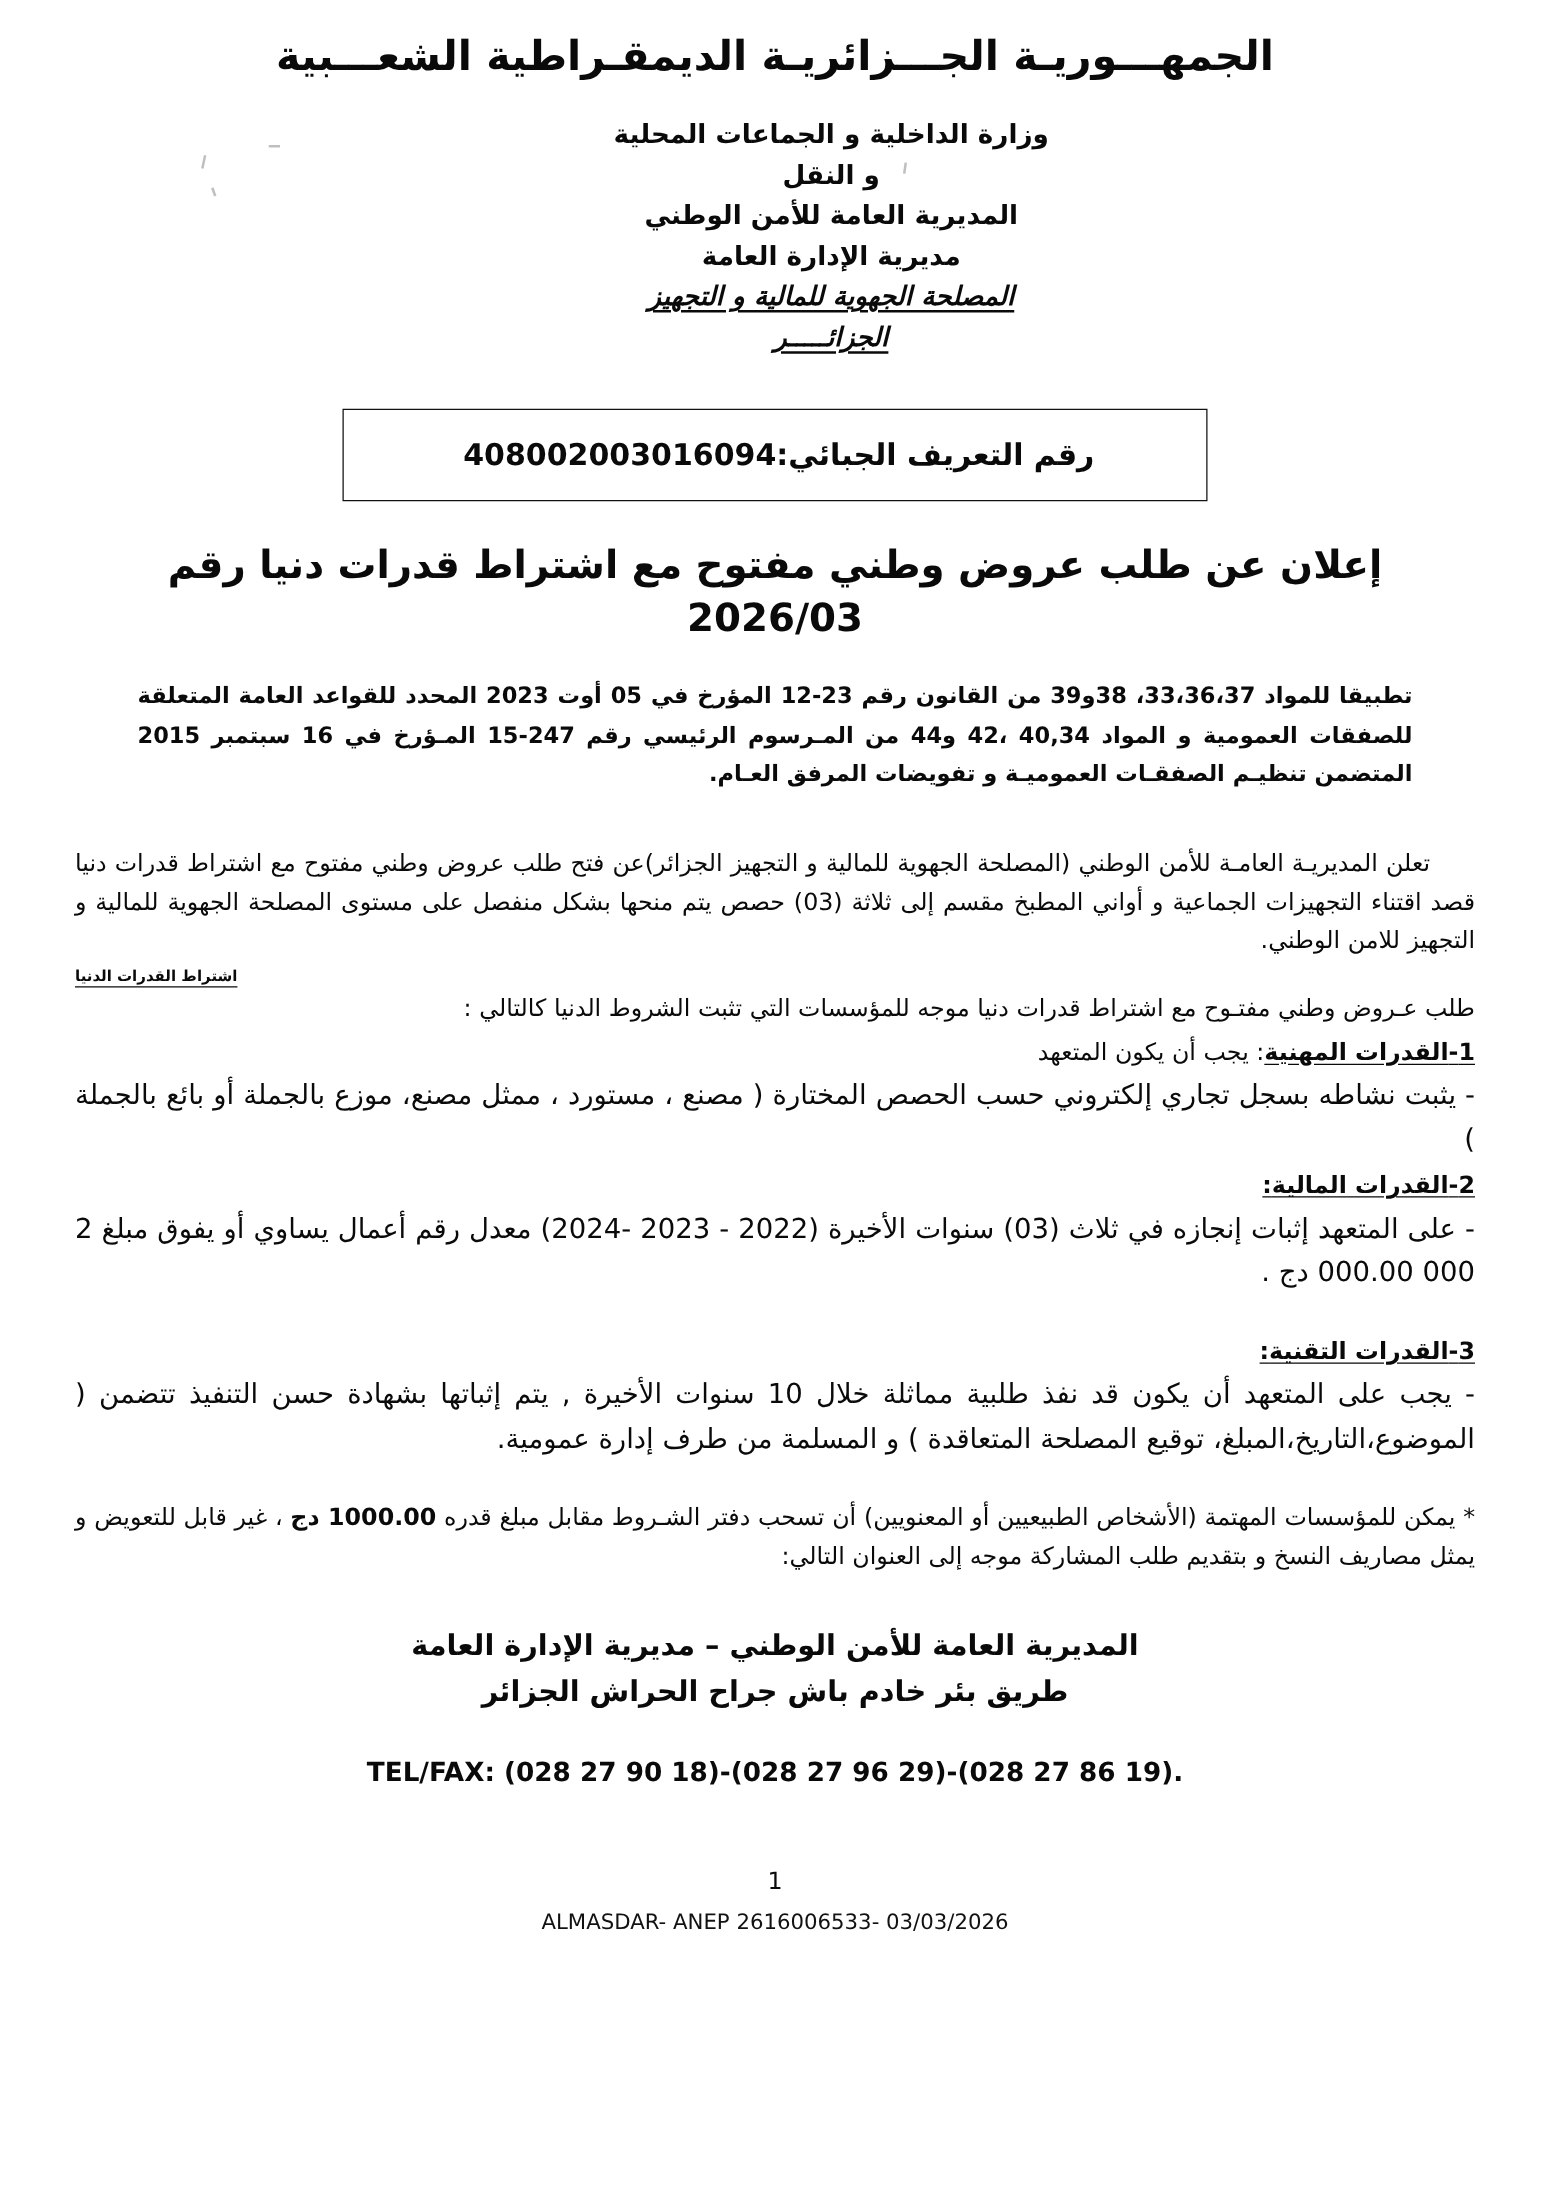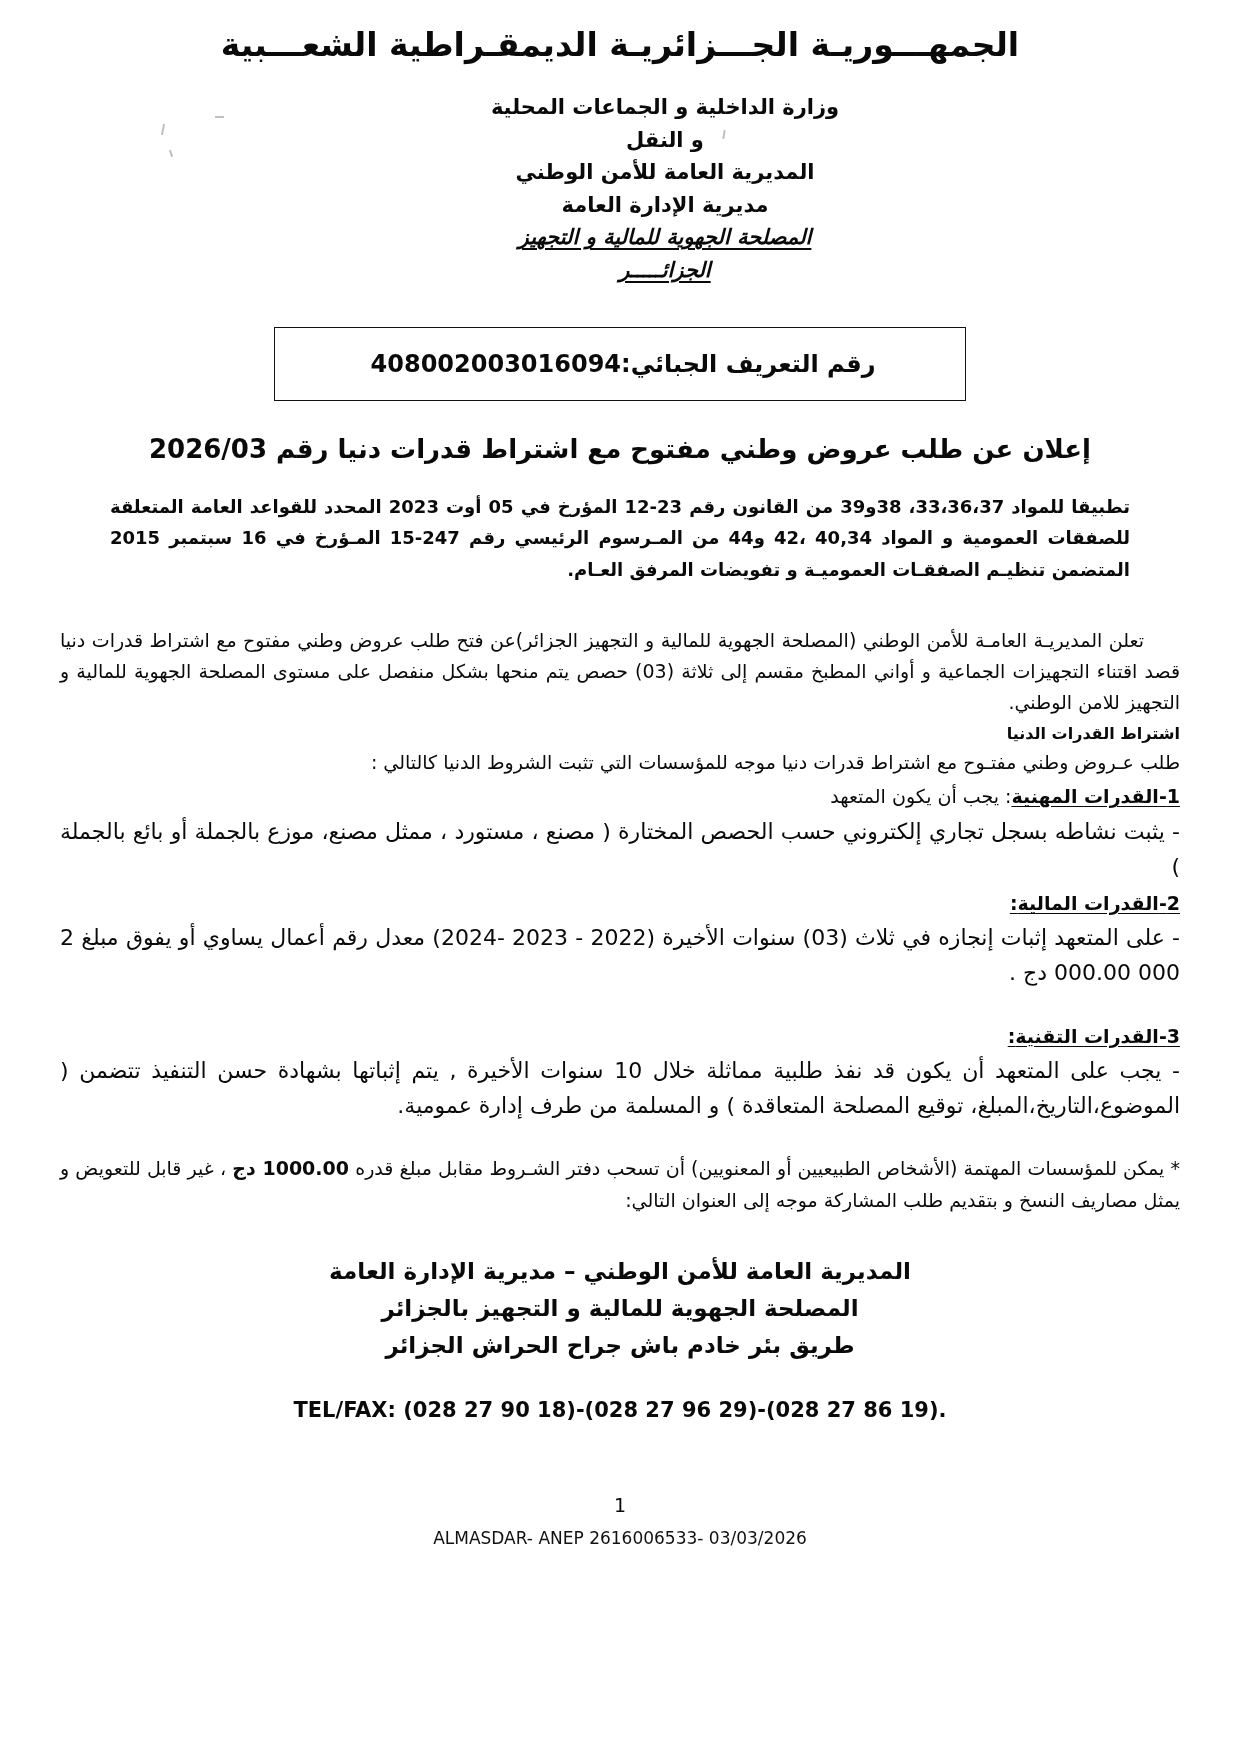--- a/index.html
+++ b/index.html
@@ -72,7 +72,7 @@
   .announce-title {
     margin-top: 30px;
     text-align: center;
-    font-size: 26px;
+    font-size: 31px;
     font-weight: bold;
     padding: 0 120px;
     line-height: 1.4;

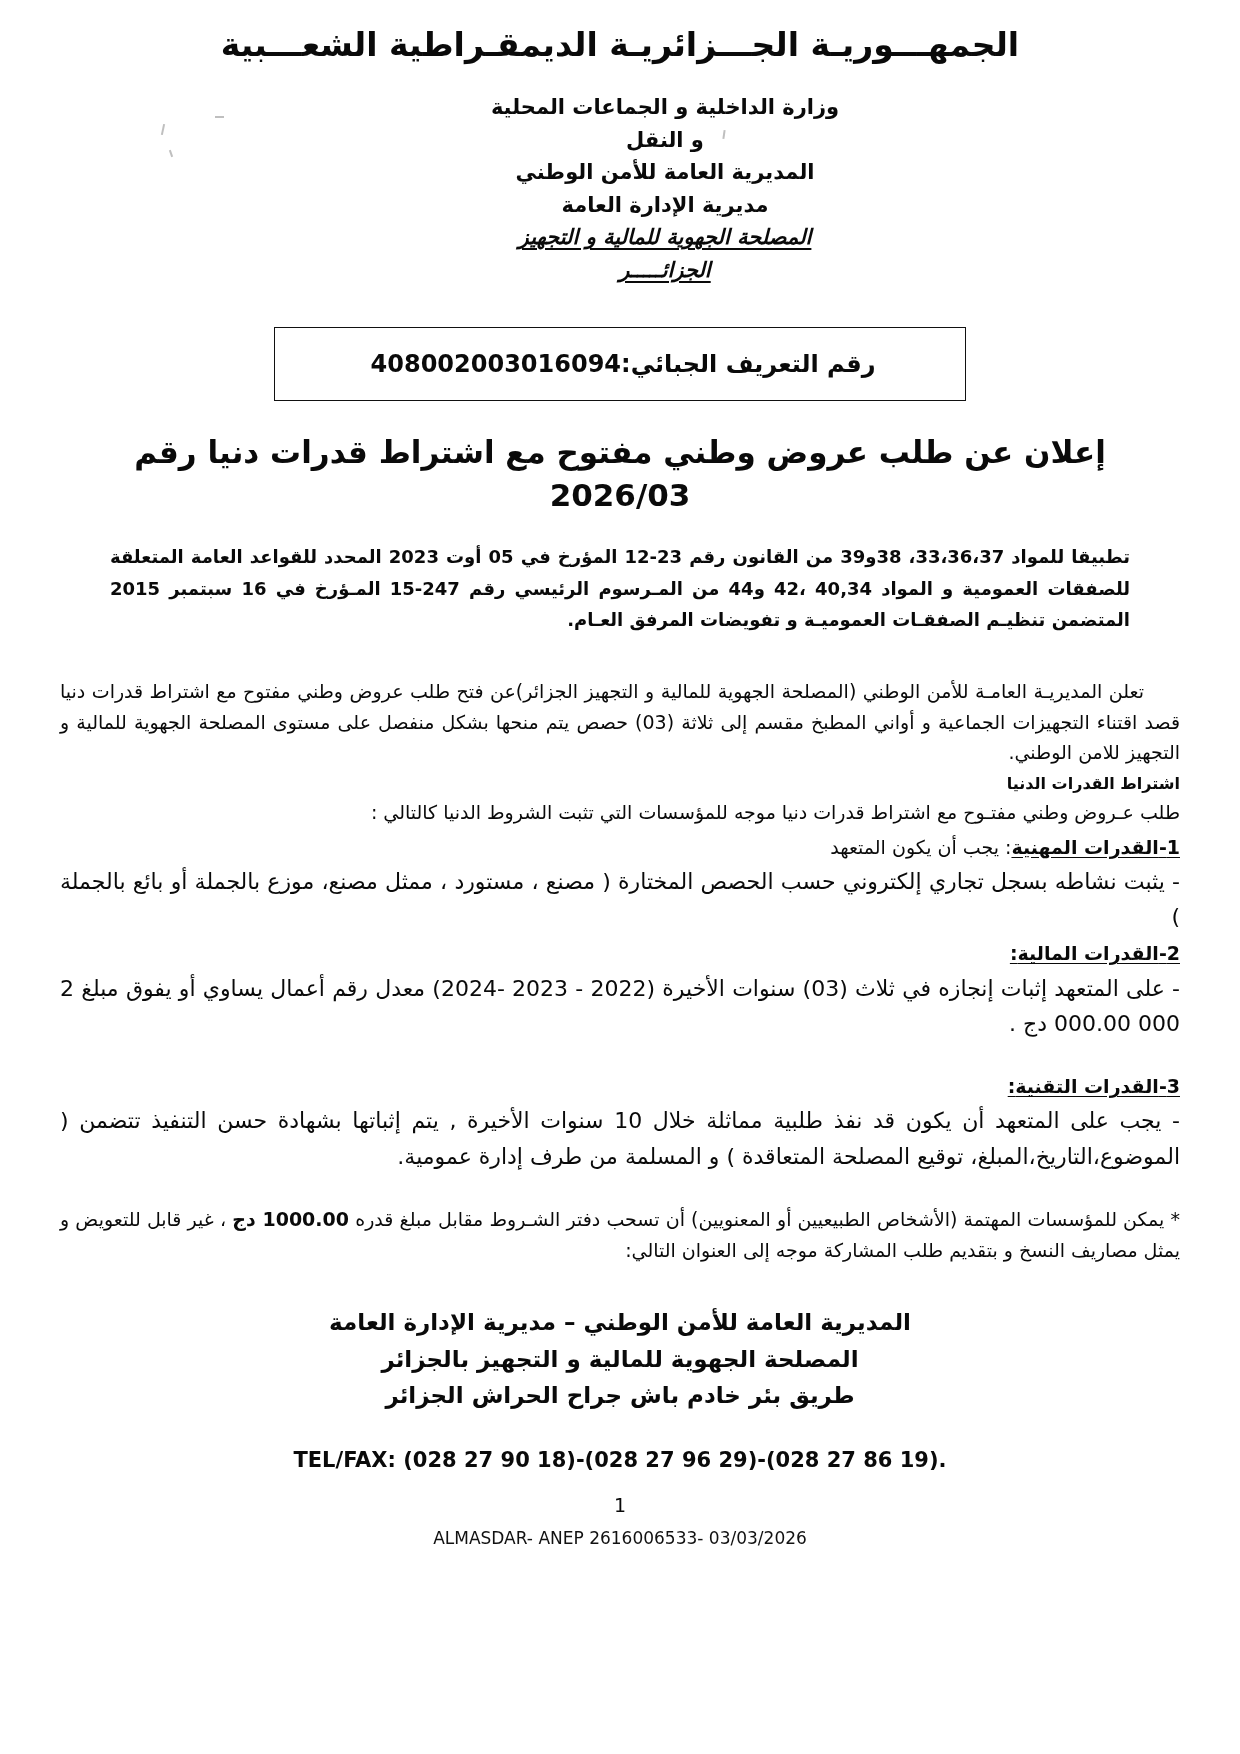--- a/index.html
+++ b/index.html
@@ -100,9 +100,10 @@
 
   .section-head {
     margin: 6px 60px 0 60px;
-    font-size: 16px;
-    font-weight: bold;
-    text-align: right;
+    font-size: 12px;
+    font-weight: bold;
+    text-align: left;
+    text-decoration: underline;
     text-underline-offset: 4px;
   }
 

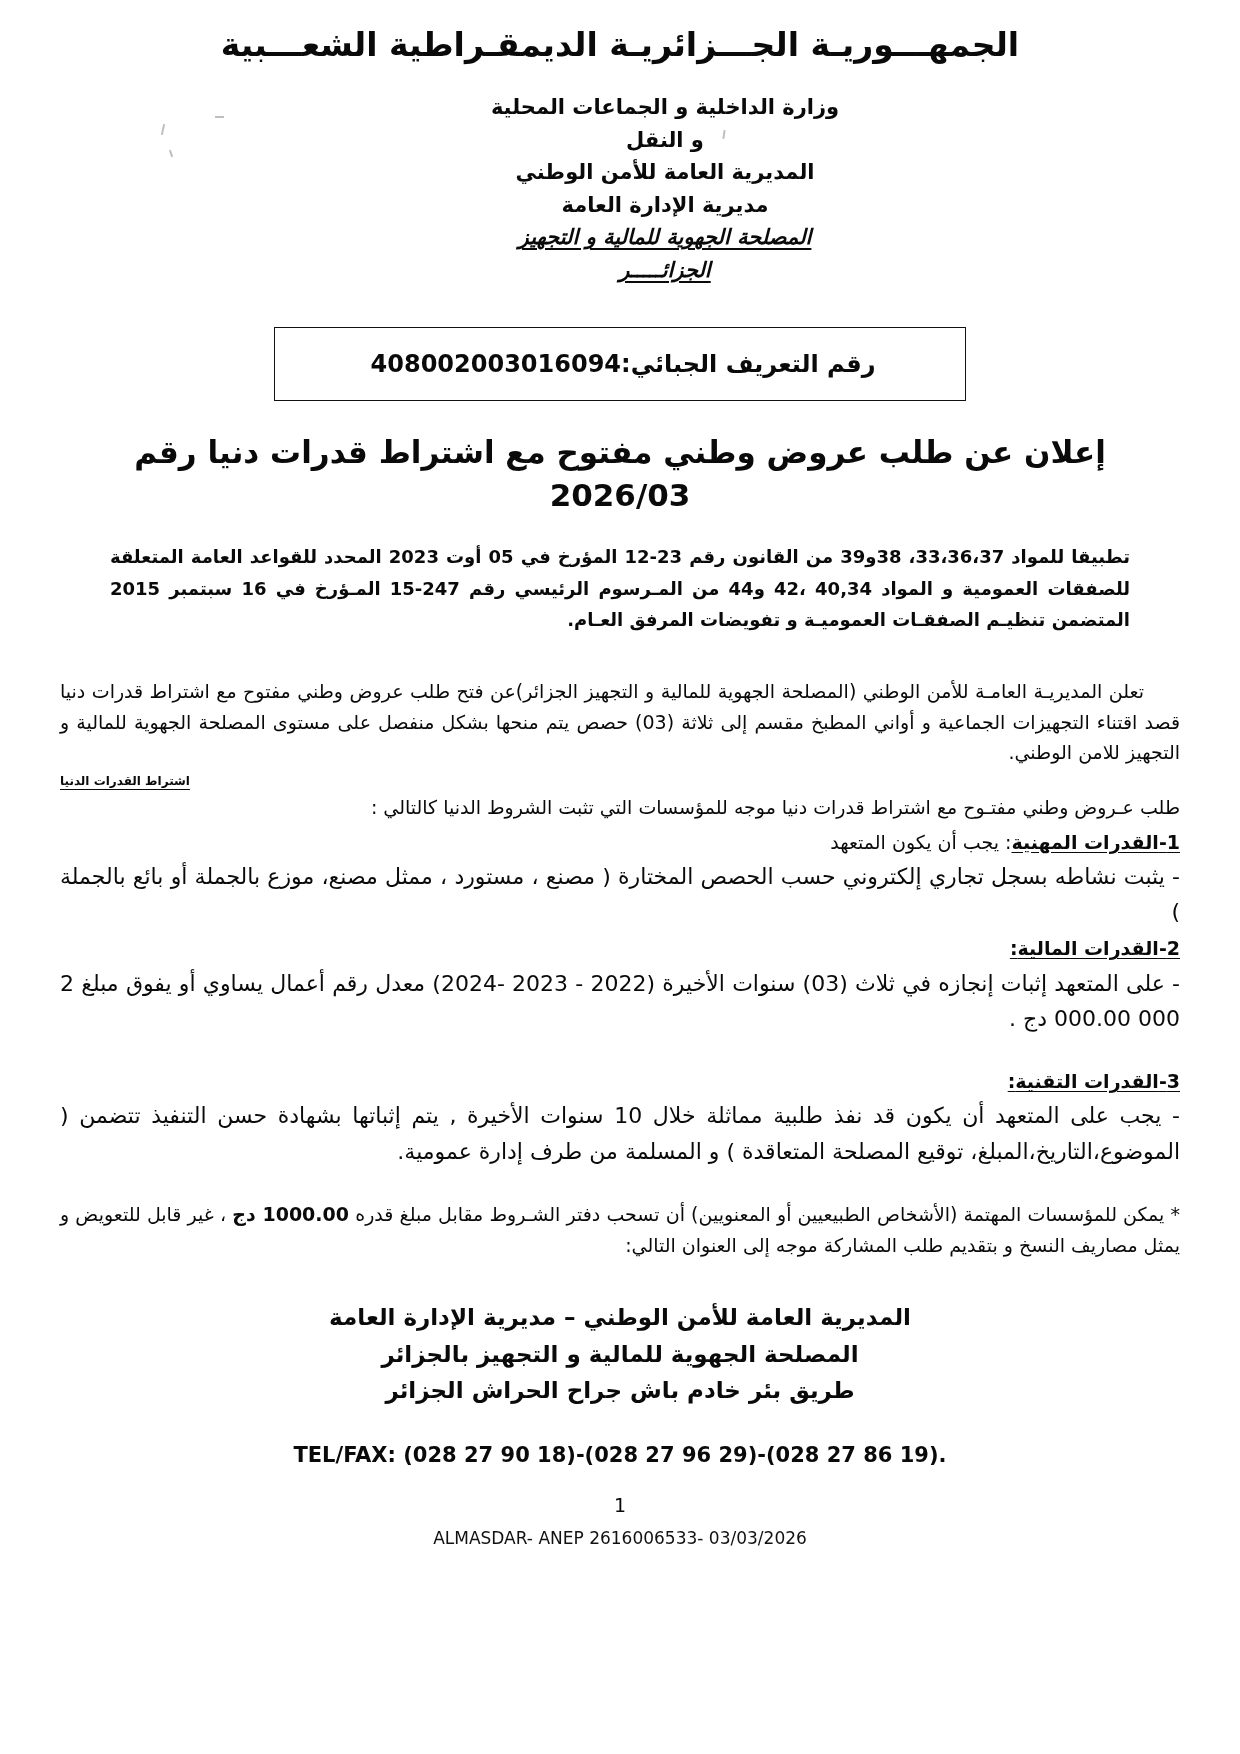--- a/index.html
+++ b/index.html
@@ -253,7 +253,6 @@
 
   <div class="address-block rtl">
     <span class="ln">المديرية العامة للأمن الوطني – مديرية الإدارة العامة</span>
-    <span class="ln">المصلحة الجهوية للمالية و التجهيز بالجزائر</span>
     <span class="ln">طريق بئر خادم باش جراح الحراش الجزائر</span>
   </div>
 

